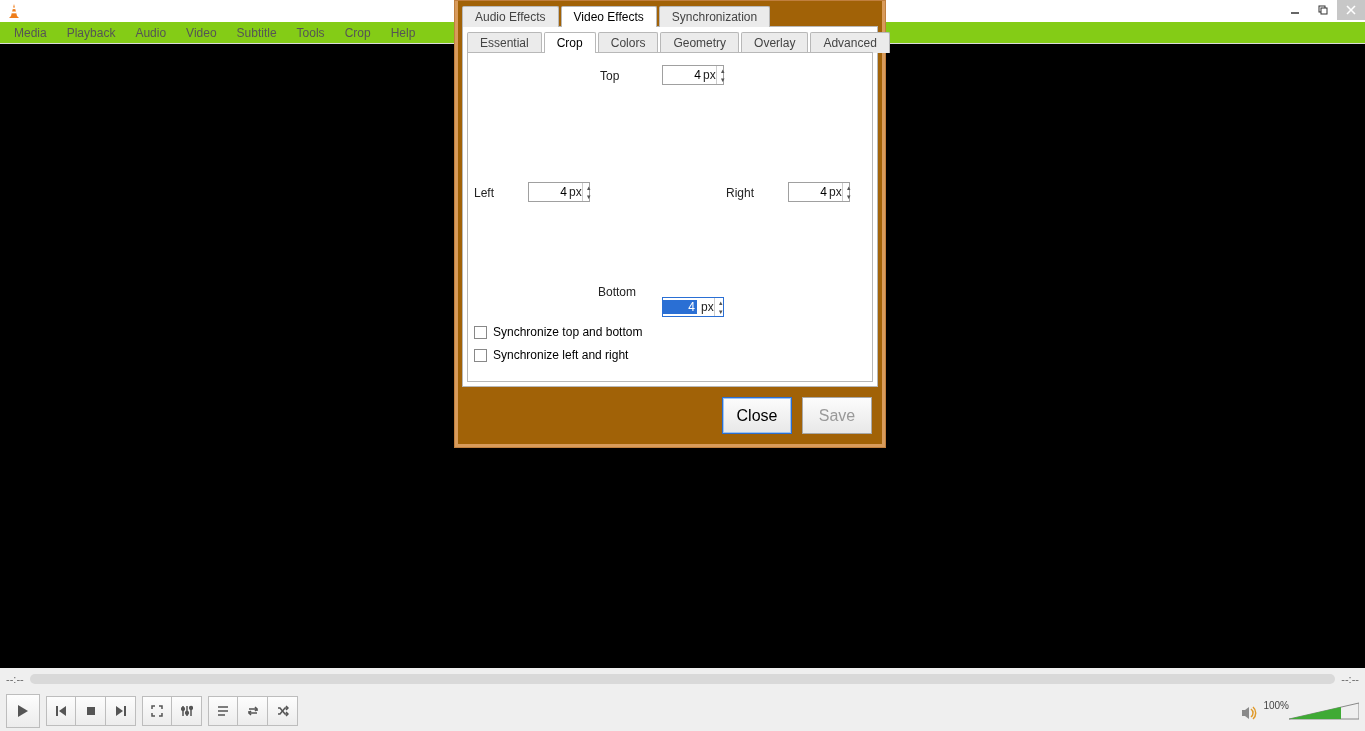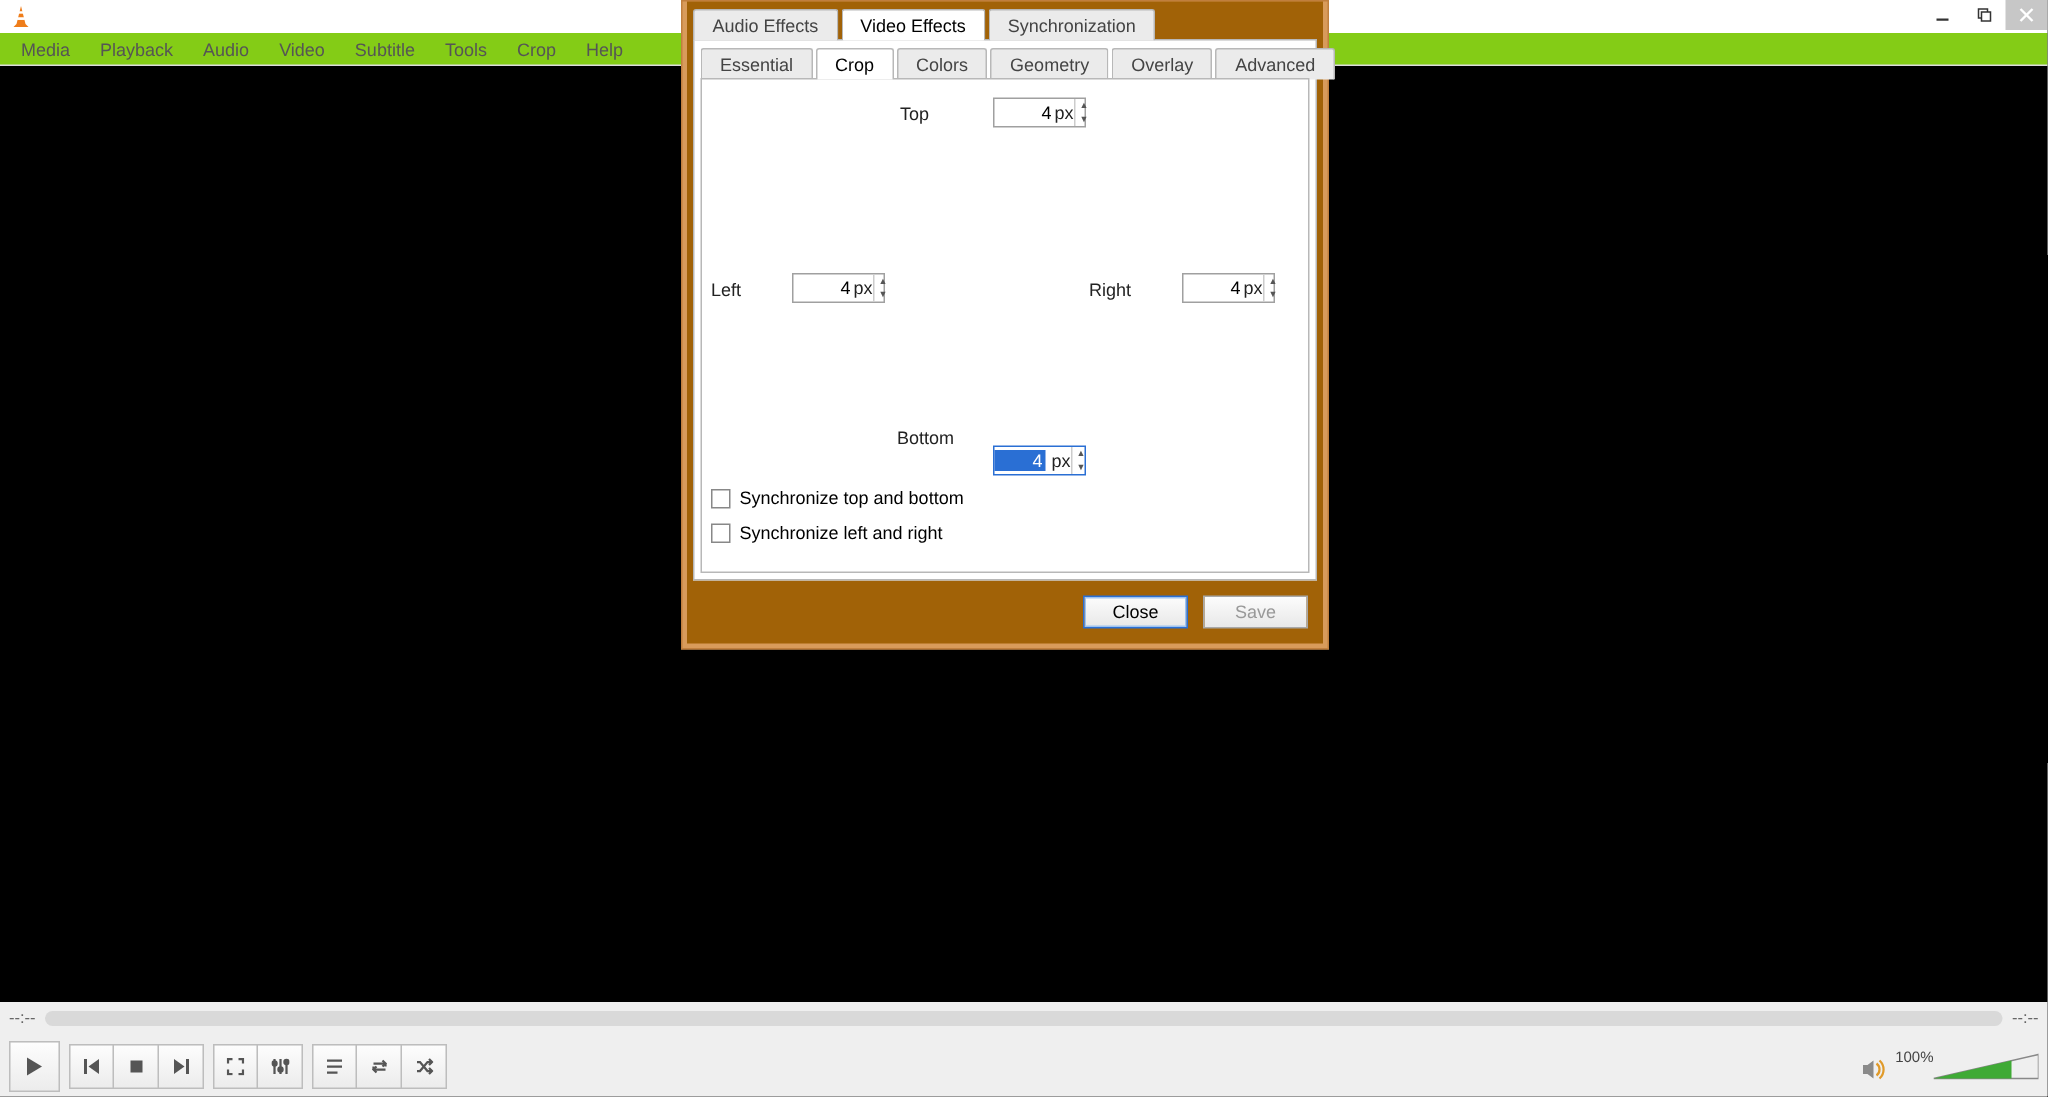--- a/index.html
+++ b/index.html
@@ -61,7 +61,7 @@
   .chk { width: 13px; height: 13px; border: 1px solid #888; background: #fff; }
 
   .dlg-buttons { display: flex; justify-content: flex-end; gap: 10px; padding: 10px 6px 6px 6px; }
-  .dlg-btn { width: 70px; height: 22px; background: linear-gradient(#fcfcfc,#e8e8e8); border: 1px solid #a8a8a8; font-size: 12px; }
+  .dlg-btn { width: 70px; height: 37px; background: linear-gradient(#fcfcfc,#e8e8e8); border: 1px solid #a8a8a8; font-size: 16px; }
   .dlg-btn.default { border: 1px solid #2a6fd4; box-shadow: 0 0 0 1px #9ec3f0 inset; }
   .dlg-btn.disabled { color: #999; }
 

